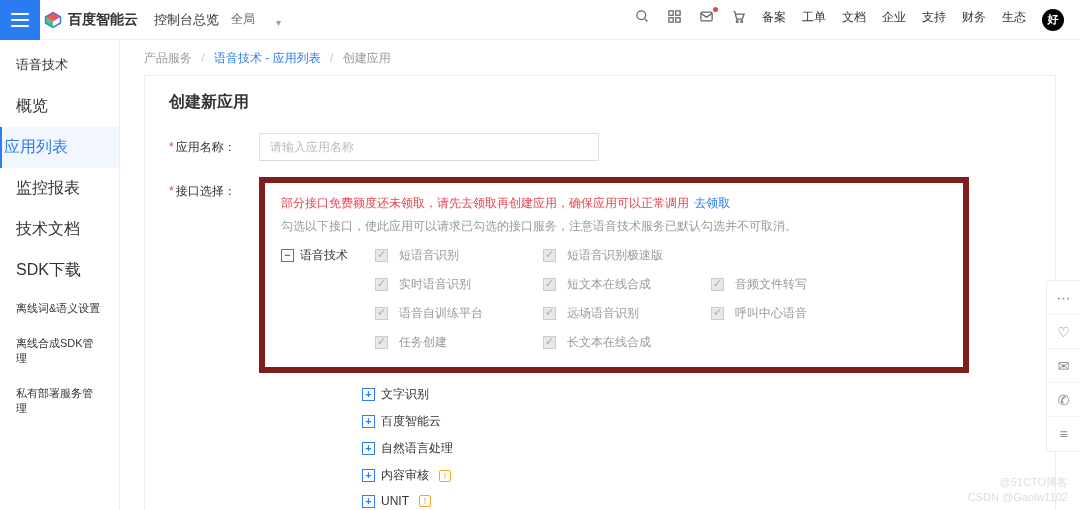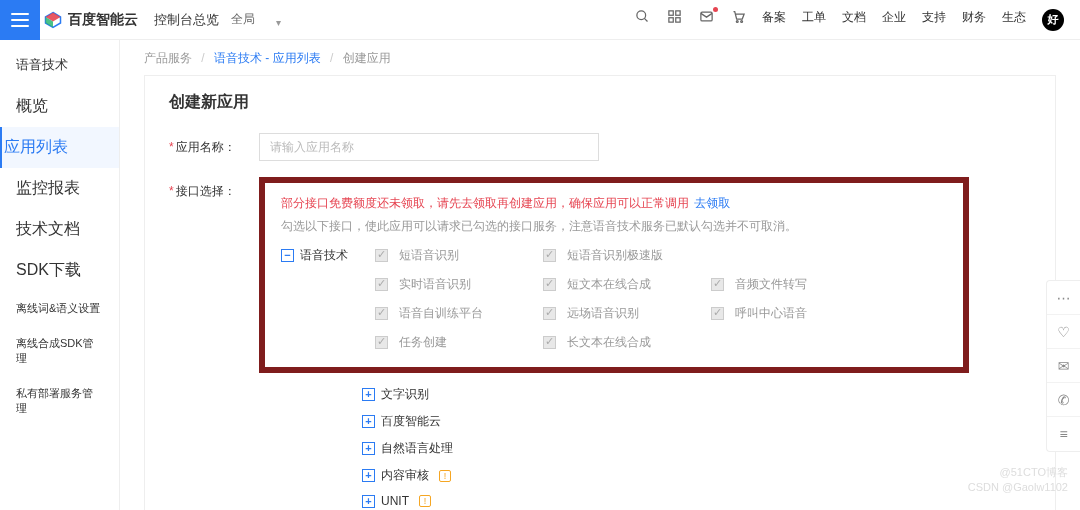--- a/index.html
+++ b/index.html
@@ -74,7 +74,7 @@
     .float-bar div { height: 34px; display: flex; align-items: center; justify-content: center; color: #888; cursor: pointer; border-bottom: 1px solid #f2f2f2; font-size: 14px; }
     .float-bar div:last-child { border-bottom: none; }
     
-    .watermark { position: absolute; right: 12px; bottom: 16px; color: #ddd; font-size: 11px; text-align: right; line-height: 1.3; pointer-events: none; }
+    .watermark { position: absolute; right: 12px; bottom: 6px; color: #ddd; font-size: 11px; text-align: right; line-height: 1.3; pointer-events: none; }
   </style>
 </head>
 <body>

